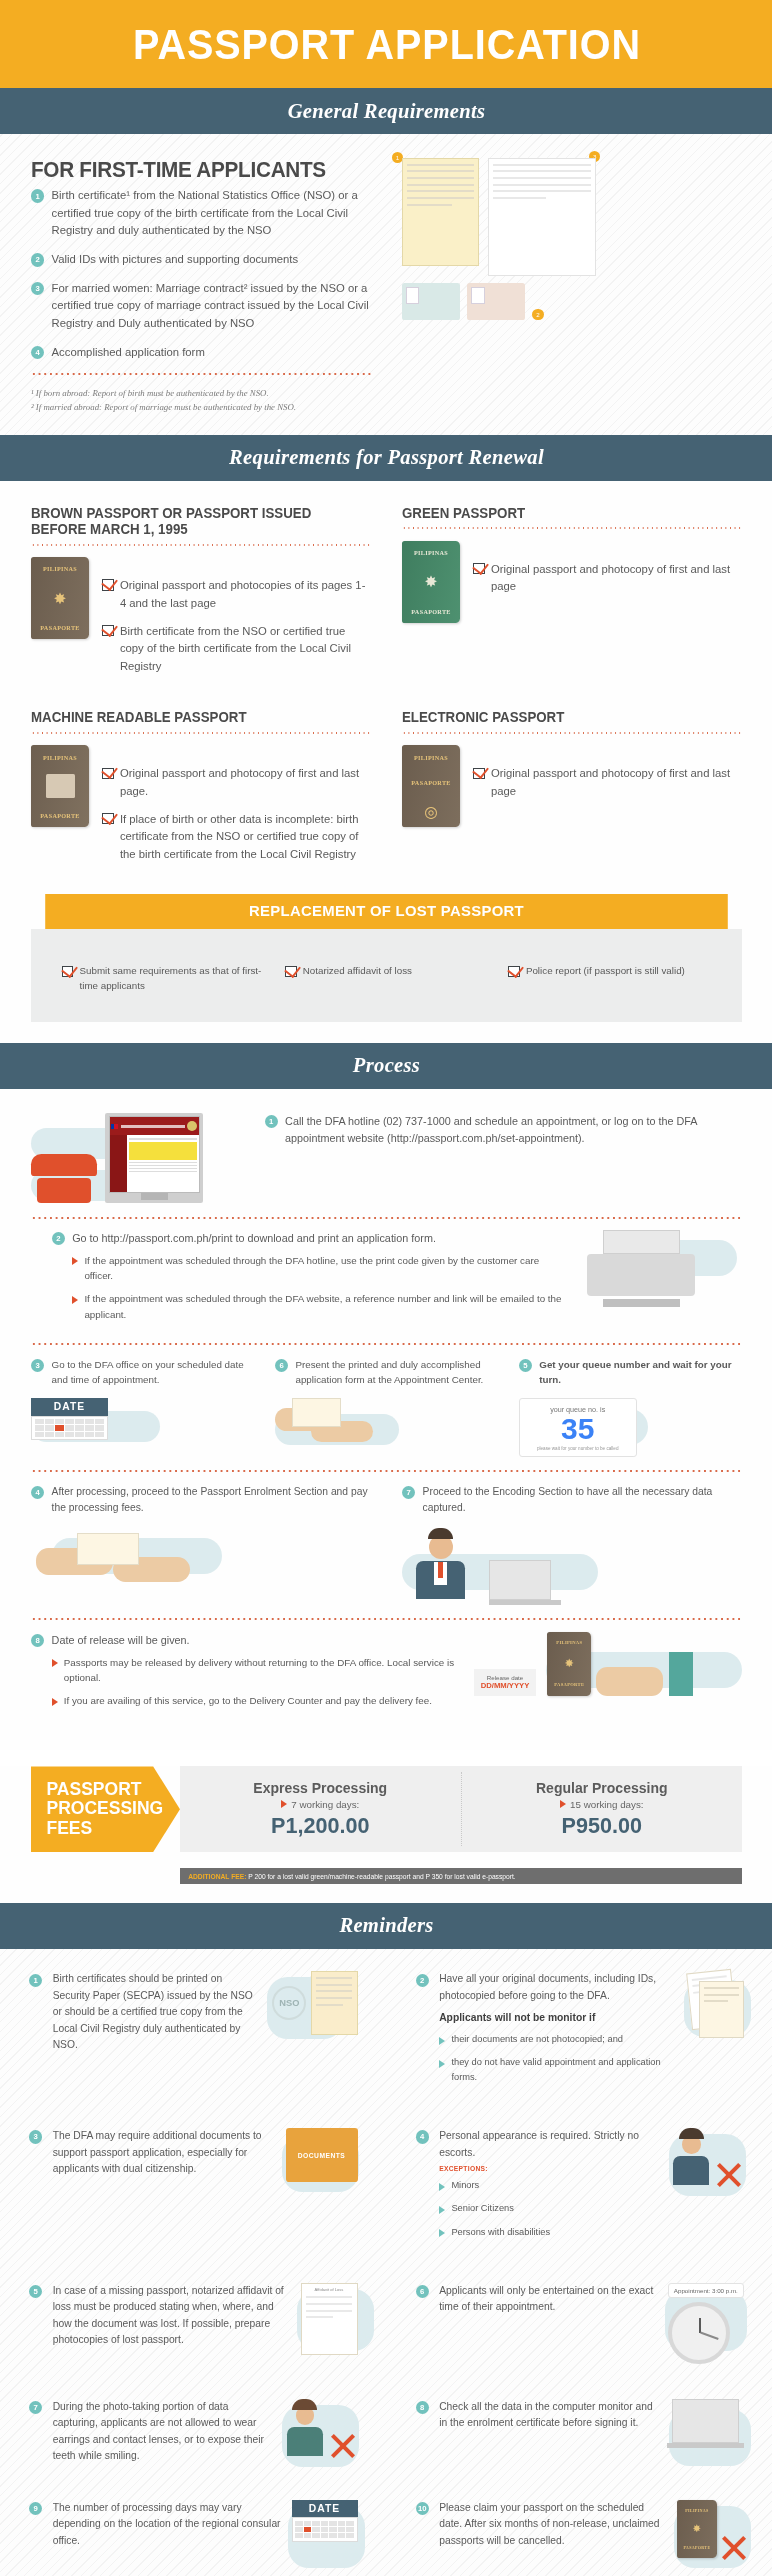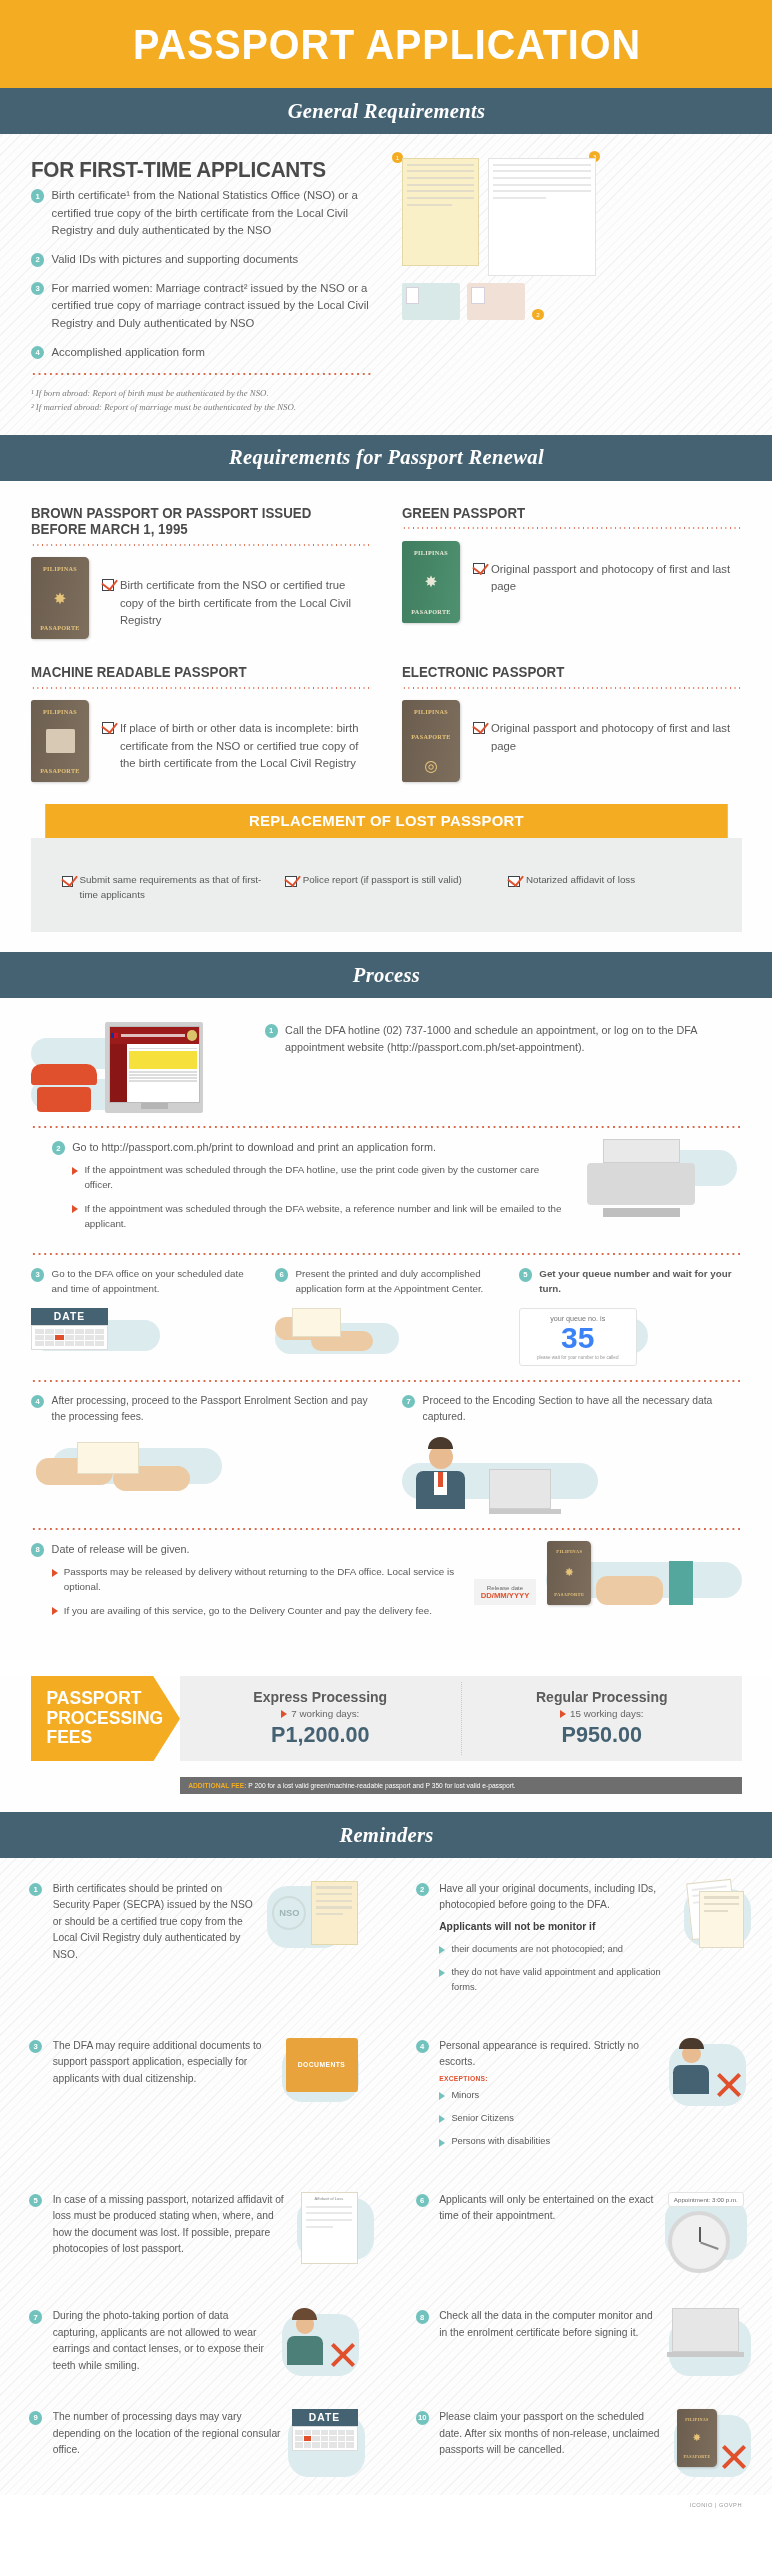--- a/index.html
+++ b/index.html
@@ -390,6 +390,10 @@
           <ul class="checklist">
             <li>
               <span class="chk"></span>
+              <span class="li-text">Original passport and photocopies of its pages 1-4 and the last page</span>
+            </li>
+            <li>
+              <span class="chk"></span>
               <span class="li-text">Birth certificate from the NSO or certified true copy of the birth certificate from the Local Civil Registry</span>
             </li>
           </ul>

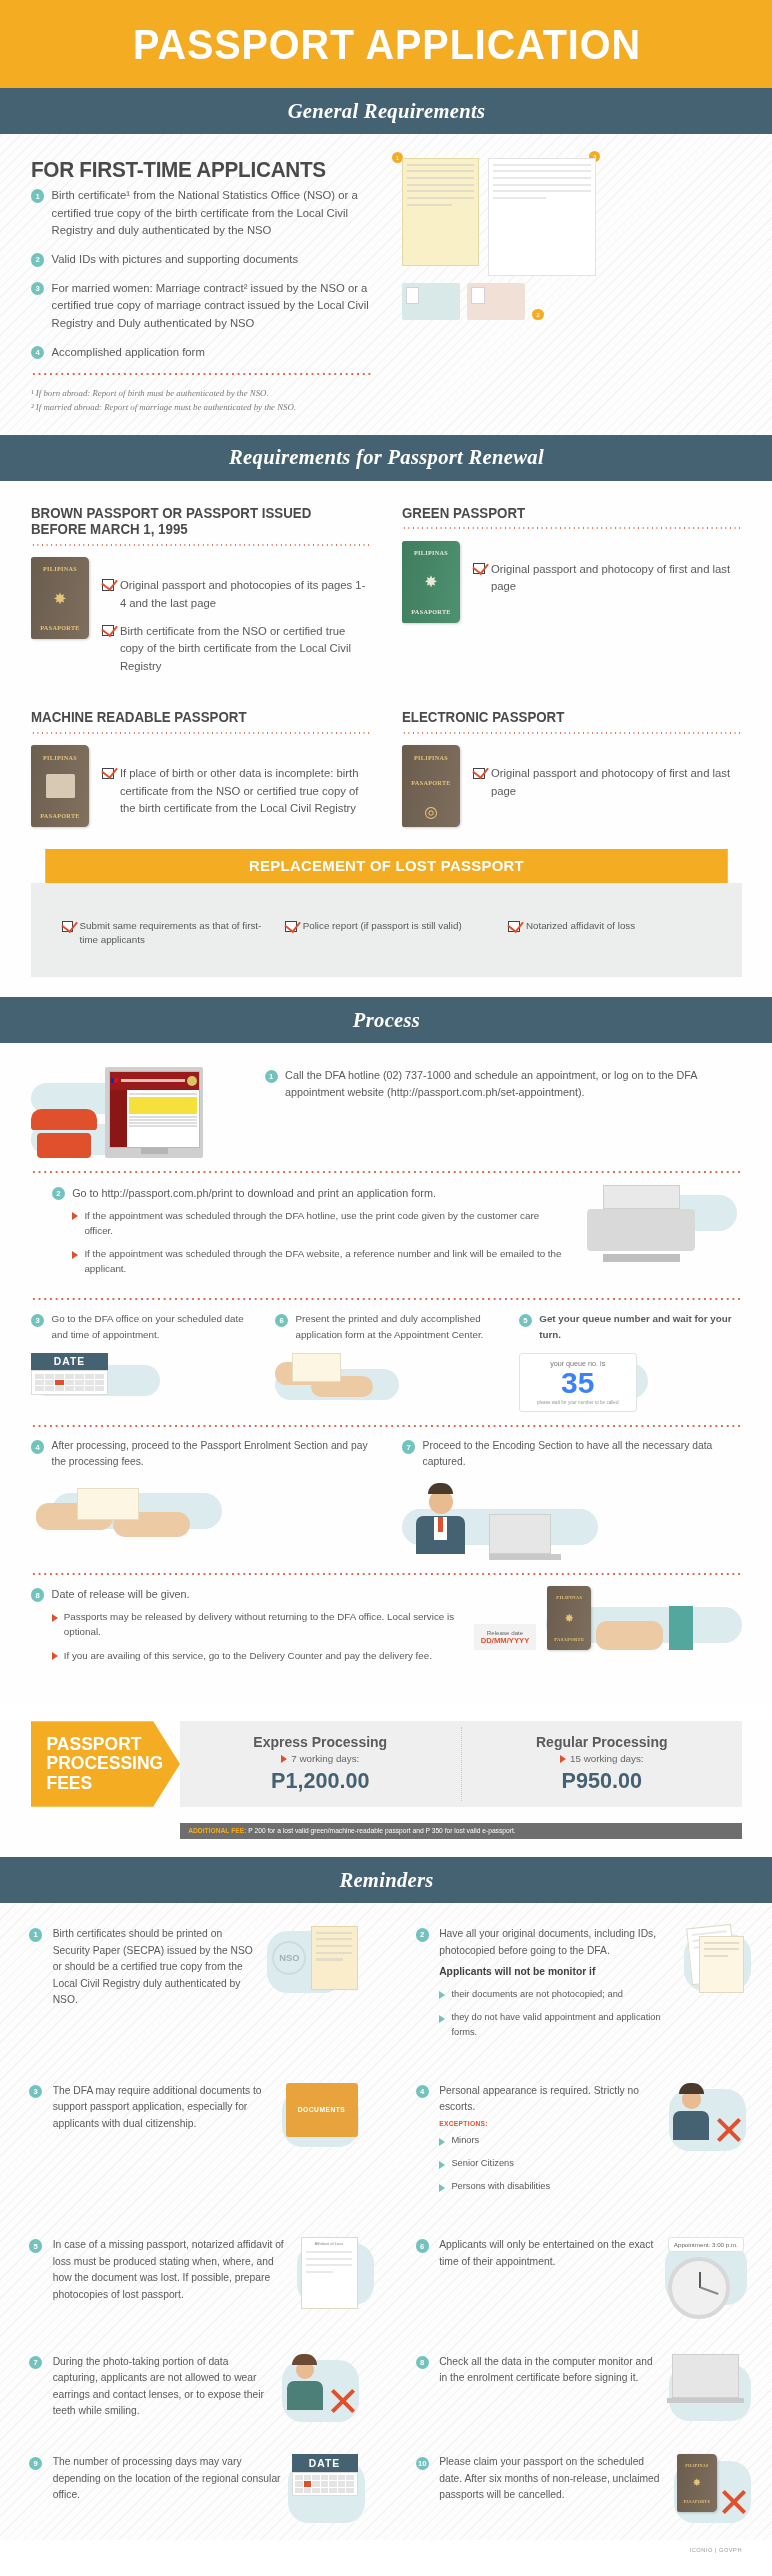--- a/index.html
+++ b/index.html
@@ -435,6 +435,10 @@
           <ul class="checklist">
             <li>
               <span class="chk"></span>
+              <span class="li-text">Original passport and photocopy of first and last page.</span>
+            </li>
+            <li>
+              <span class="chk"></span>
               <span class="li-text">If place of birth or other data is incomplete: birth certificate from the NSO or certified true copy of the birth certificate from the Local Civil Registry</span>
             </li>
           </ul>

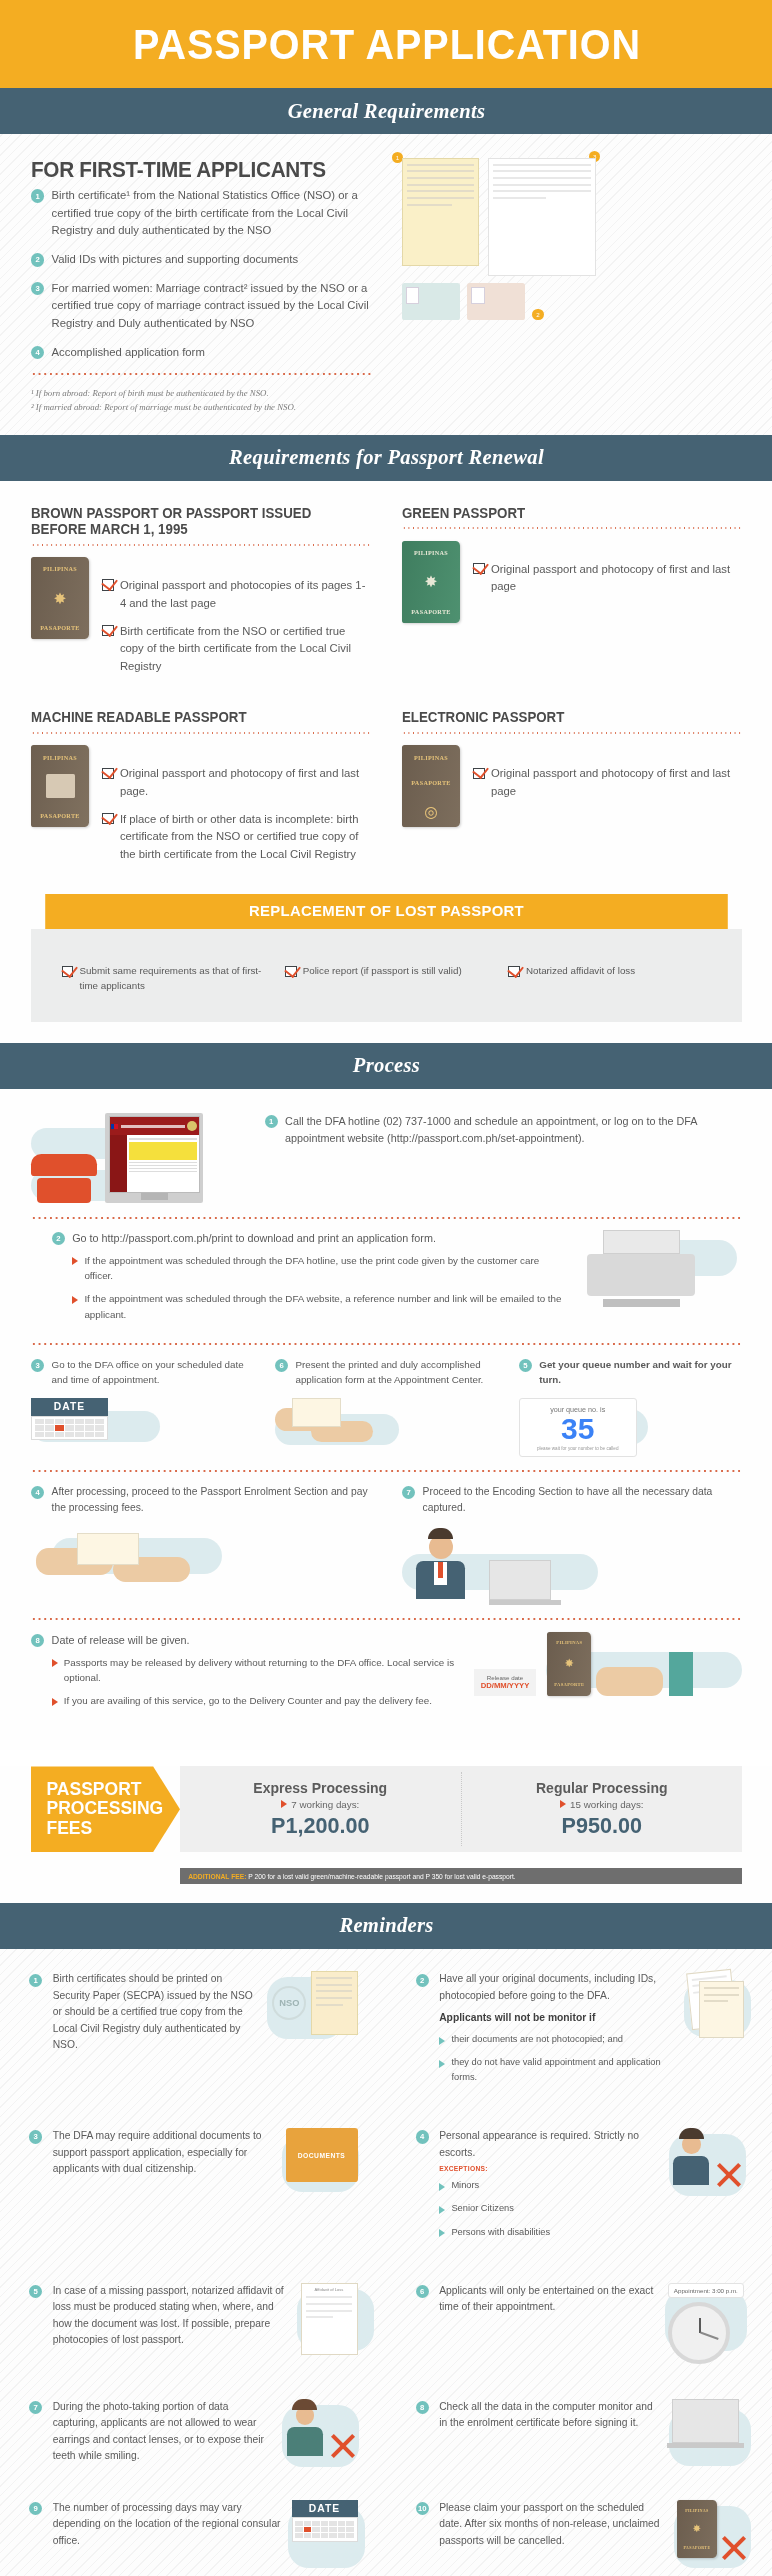--- a/index.html
+++ b/index.html
@@ -481,7 +481,7 @@
           <ul class="checklist">
             <li>
               <span class="chk"></span>
-              <span class="li-text">Police report (if passport is still valid)</span>
+              <span class="li-text">Notarized affidavit of loss</span>
             </li>
           </ul>
         </div>
@@ -489,7 +489,7 @@
           <ul class="checklist">
             <li>
               <span class="chk"></span>
-              <span class="li-text">Notarized affidavit of loss</span>
+              <span class="li-text">Police report (if passport is still valid)</span>
             </li>
           </ul>
         </div>

